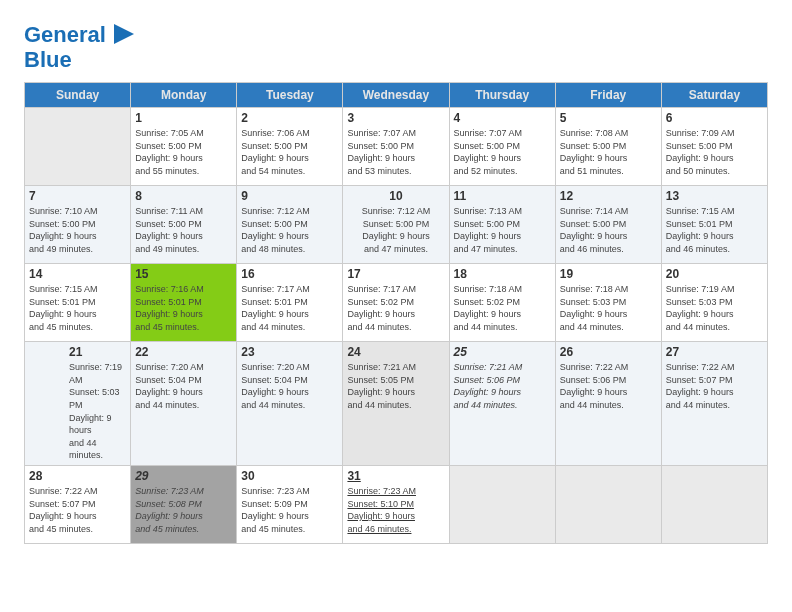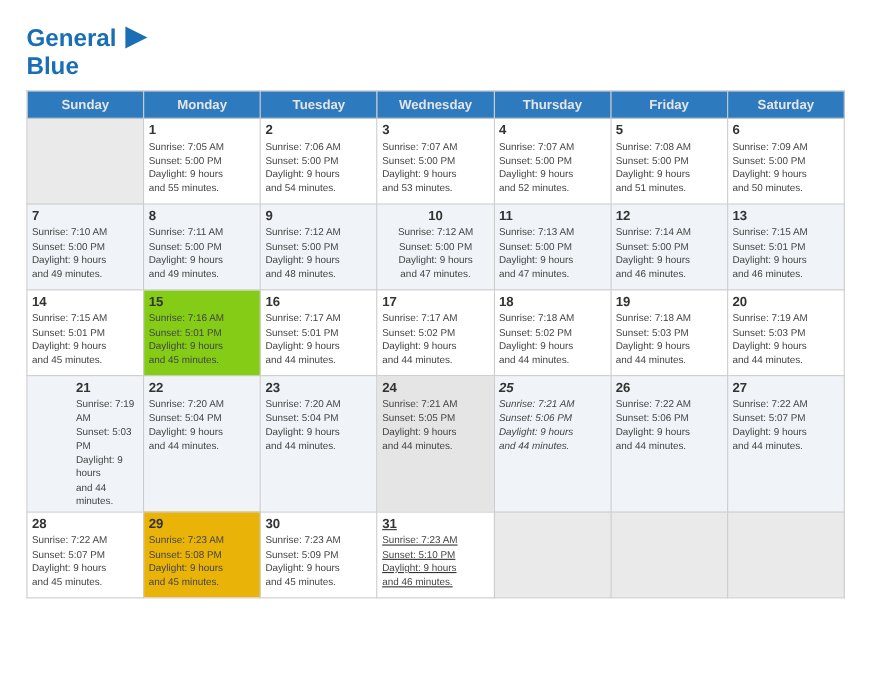--- a/index.html
+++ b/index.html
@@ -264,7 +264,7 @@
             <span class="day-num">28</span>
             <div class="day-info">Sunrise: 7:22 AM<br>Sunset: 5:07 PM<br>Daylight: 9 hours<br>and 45 minutes.</div>
           </td>
-          <td style="background-color: #eab308;">
+          <td style="background-color: #a3a3a3; font-style: italic;">
             <span class="day-num">29</span>
             <div class="day-info">Sunrise: 7:23 AM<br>Sunset: 5:08 PM<br>Daylight: 9 hours<br>and 45 minutes.</div>
           </td>

